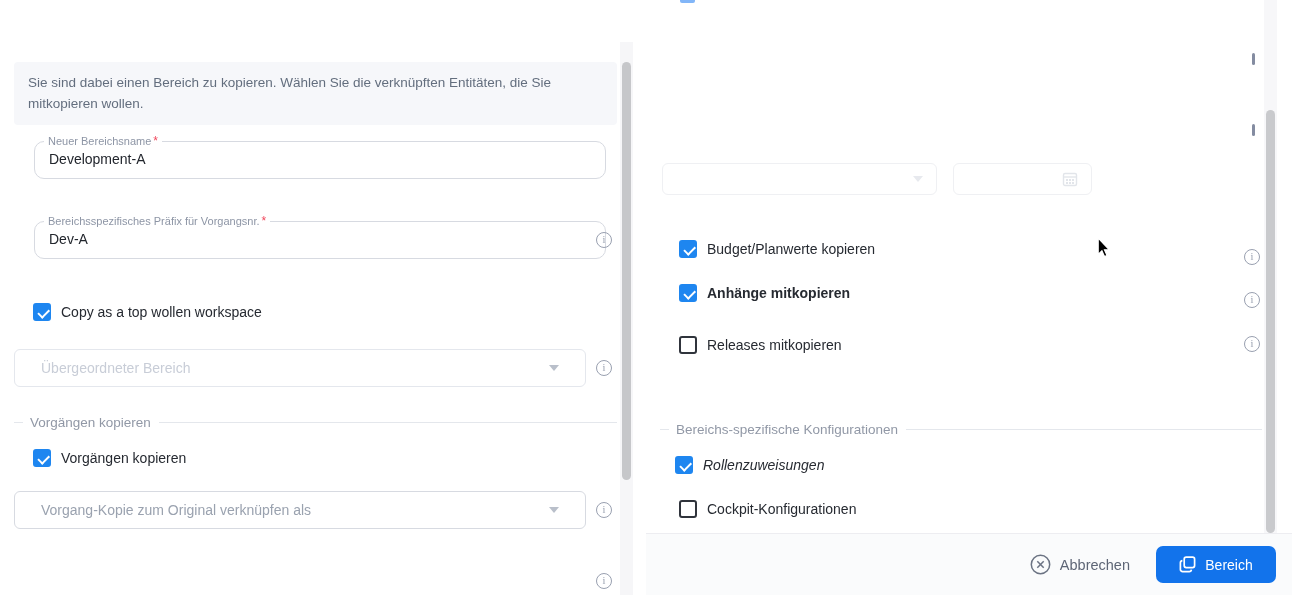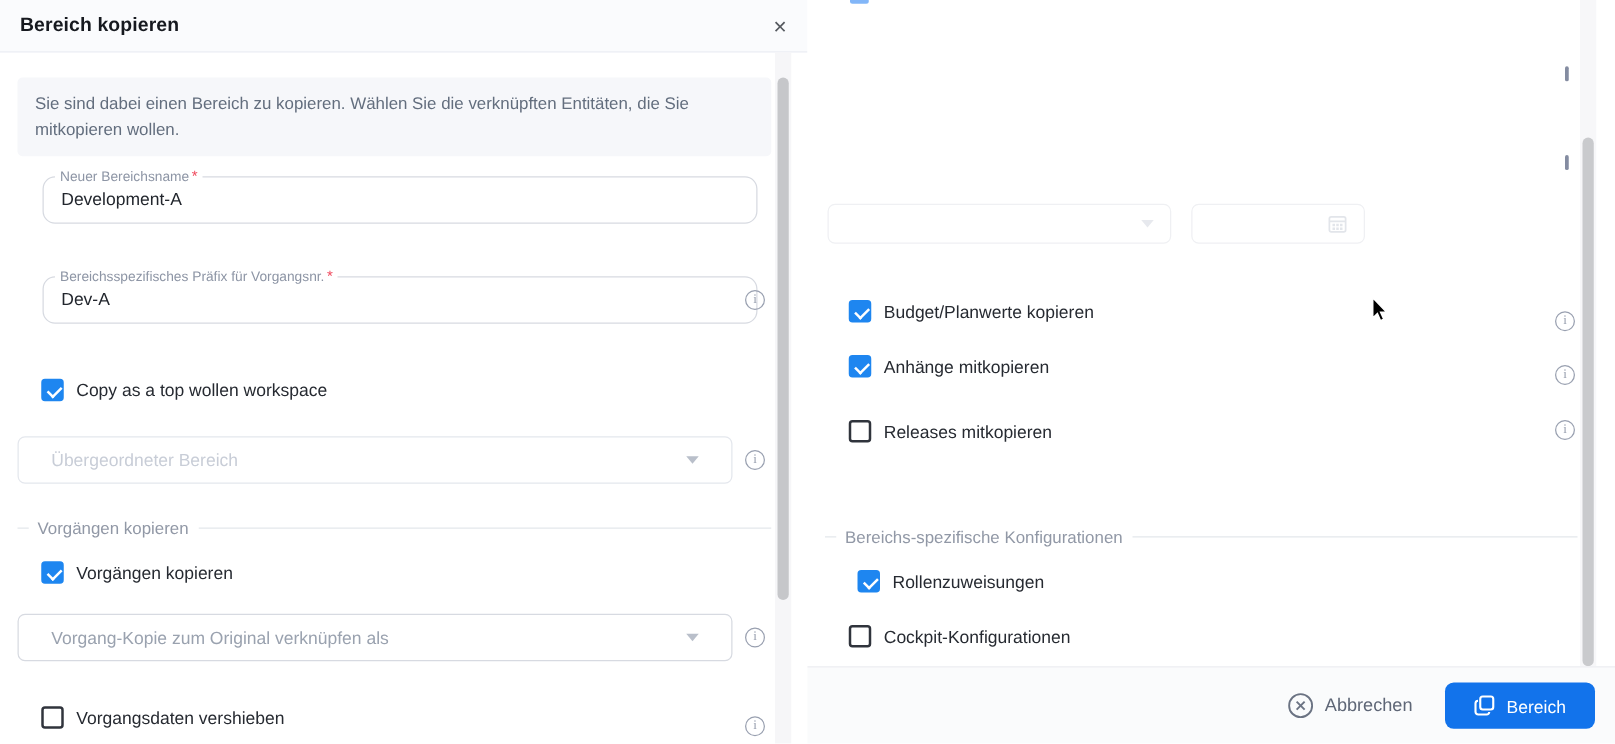--- a/index.html
+++ b/index.html
@@ -102,10 +102,6 @@
 
   <div class="left-pane">
 
-    <div class="dlg-header">
-      <div class="dlg-title">Bereich kopieren</div>
-      <div class="close-btn">✕</div>
-    </div>
 
     <div class="banner">Sie sind dabei einen Bereich zu kopieren. Wählen Sie die verknüpften Entitäten, die Sie mitkopieren wollen.</div>
 

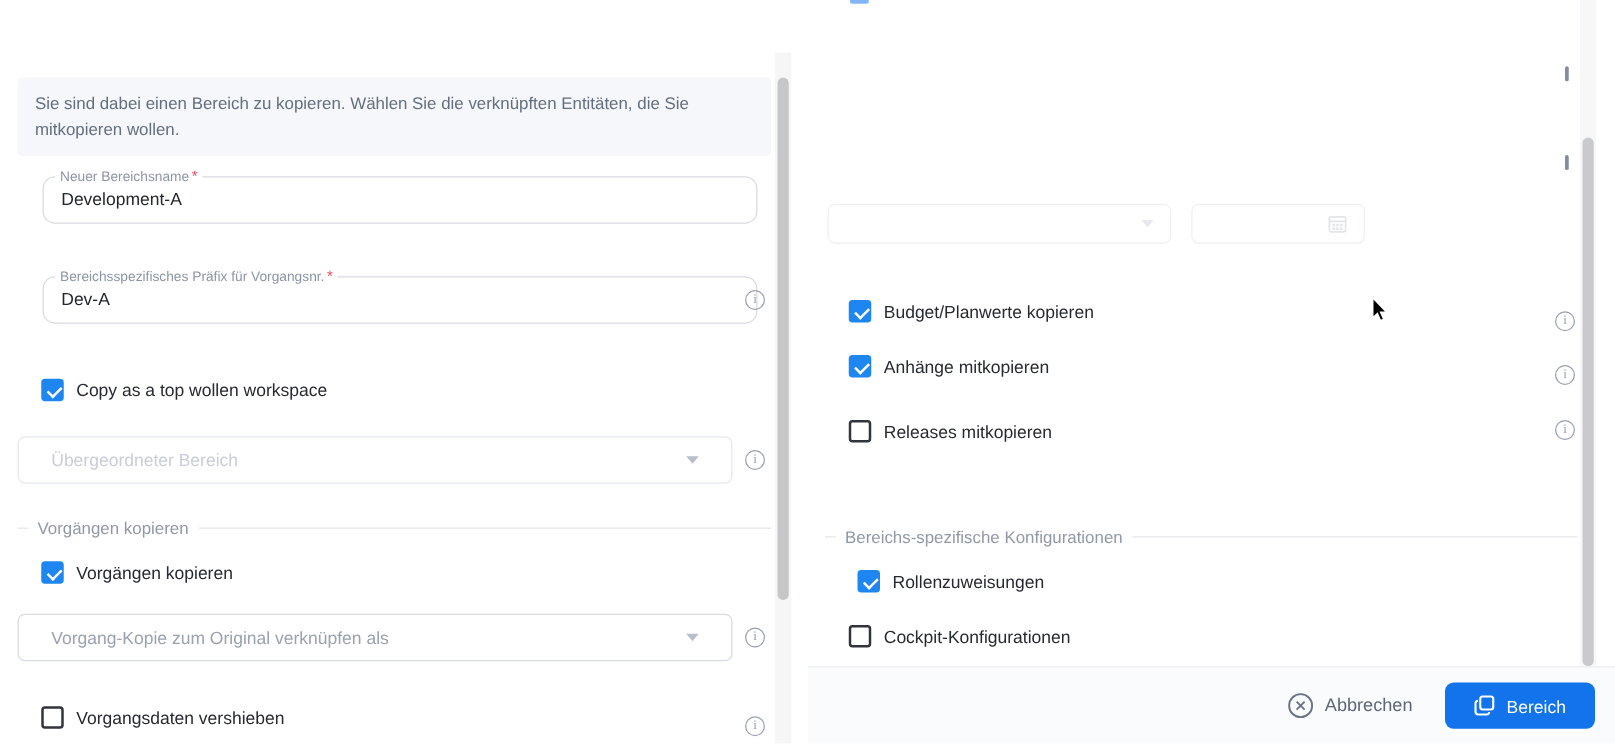--- a/index.html
+++ b/index.html
@@ -183,7 +183,7 @@
     </div>
     <div class="info" style="left:598px; top:249px;">i</div>
 
-    <div class="cbrow" style="left:33px; top:284px;">
+    <div class="cbrow" style="left:33px; top:284px;font-weight:bold;">
       <div class="cb checked"></div>
       <div class="cblabel">Anhänge mitkopieren</div>
     </div>

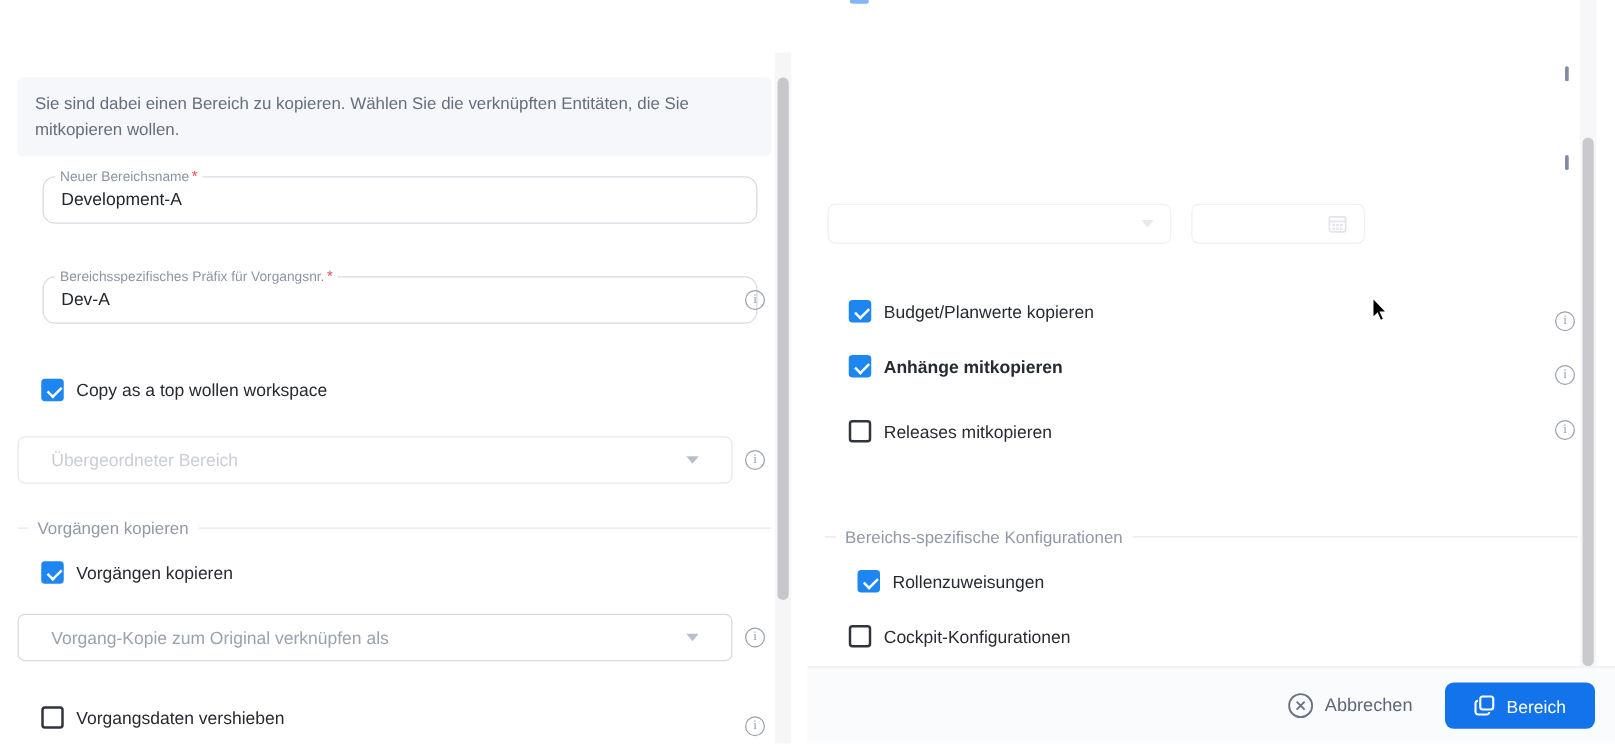--- a/index.html
+++ b/index.html
@@ -199,7 +199,7 @@
       <span>Bereichs-spezifische Konfigurationen</span>
     </div>
 
-    <div class="cbrow" style="left:40px; top:456px;">
+    <div class="cbrow" style="left:29px; top:456px;font-style:italic;">
       <div class="cb checked"></div>
       <div class="cblabel">Rollenzuweisungen</div>
     </div>

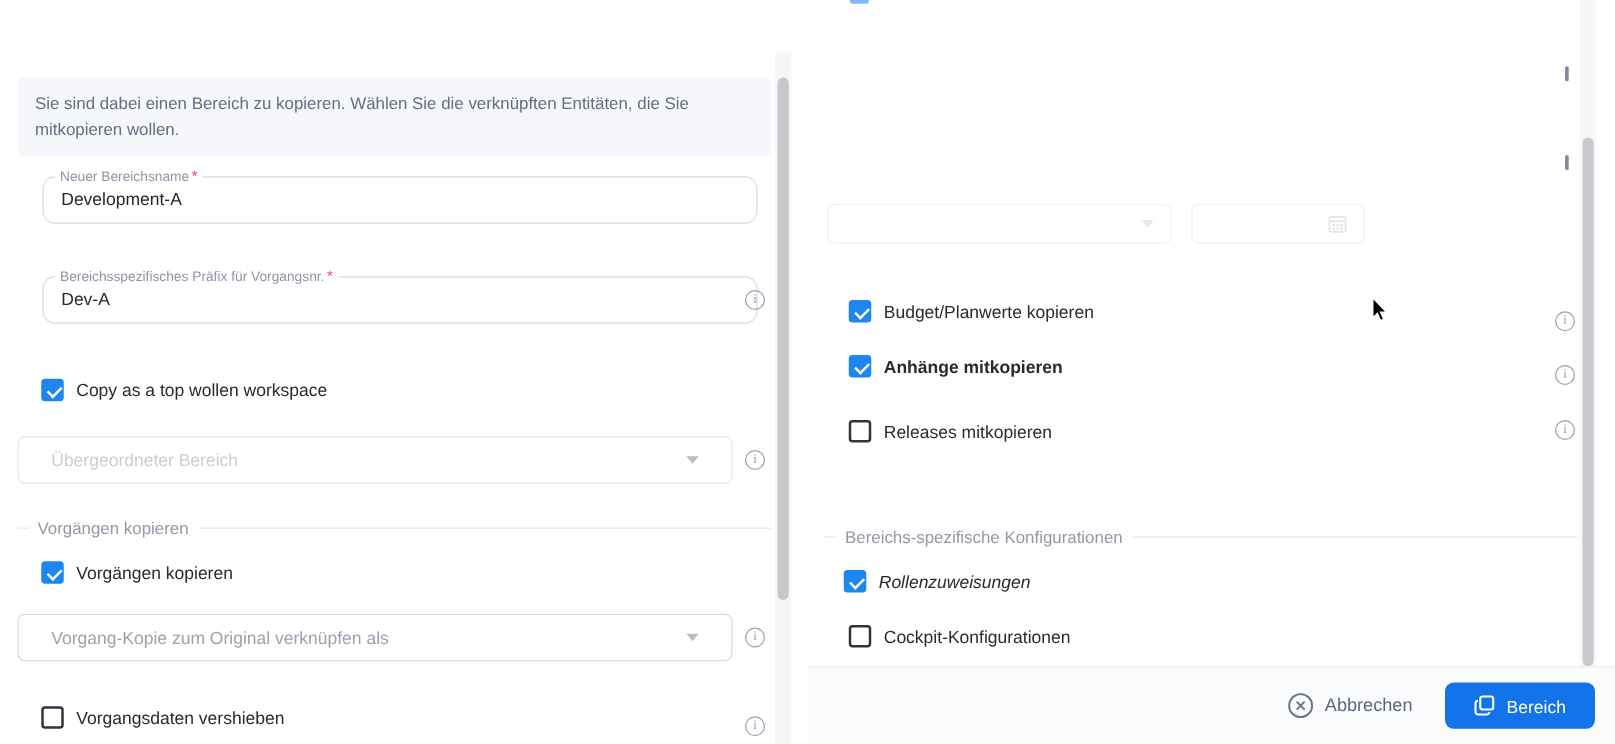--- a/index.html
+++ b/index.html
@@ -142,10 +142,6 @@
     </div>
     <div class="info" style="left:596px; top:502px;">i</div>
 
-    <div class="cbrow" style="left:33px; top:565px;">
-      <div class="cb"></div>
-      <div class="cblabel">Vorgangsdaten vershieben</div>
-    </div>
     <div class="info" style="left:596px; top:573px;">i</div>
 
     <div class="sb-track" style="left:620px; top:42px; width:13px; height:553px;"></div>

